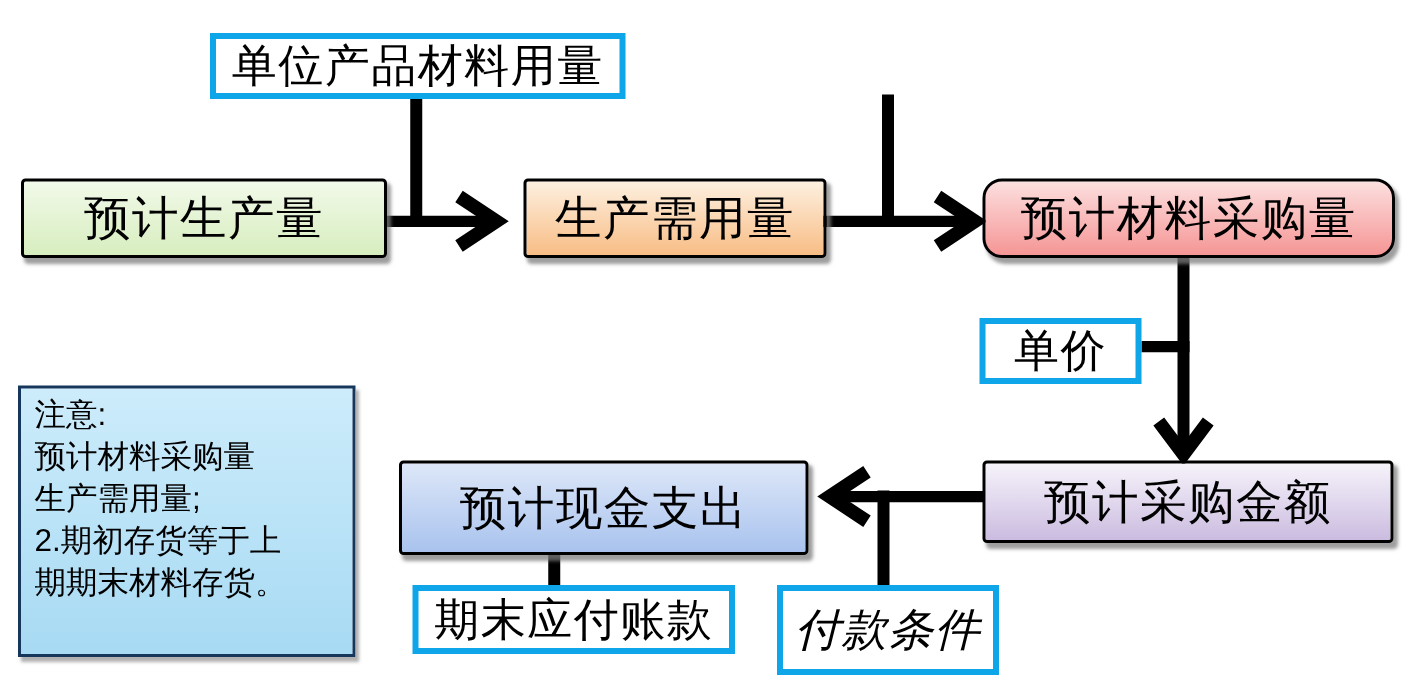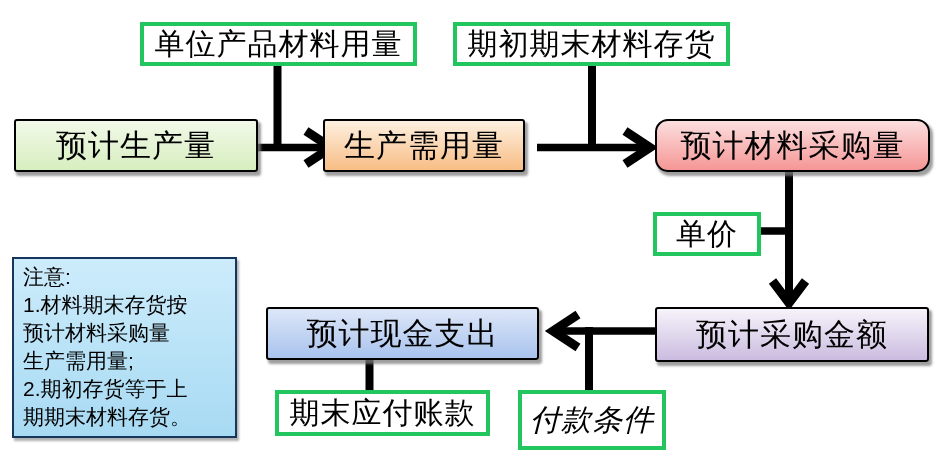--- a/index.html
+++ b/index.html
@@ -25,7 +25,7 @@
   }
   .wbox {
     background: #ffffff;
-    border: 4px solid #22c55e;
+    border: 4px solid #0ea5e9;
     font-size: 30px;
   }
   .gbox {

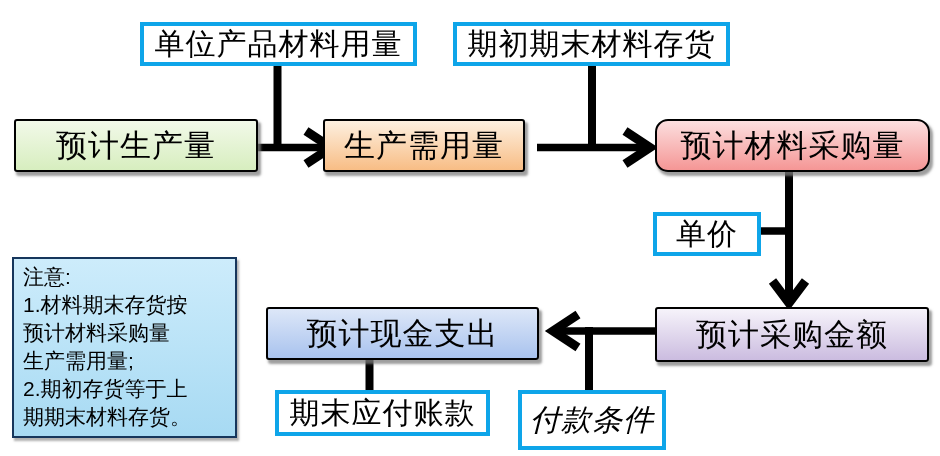--- a/index.html
+++ b/index.html
@@ -102,9 +102,6 @@
   <div class="box wbox" style="left:140px; top:22px; width:277px; height:44px;">
     <span>单位产品材料用量</span>
   </div>
-  <div class="box wbox" style="left:453px; top:22px; width:277px; height:44px;">
-    <span>期初期末材料存货</span>
-  </div>
 
   <div class="box gbox fill-green" style="left:14px; top:119px; width:244px; height:53px;">
     <span>预计生产量</span>

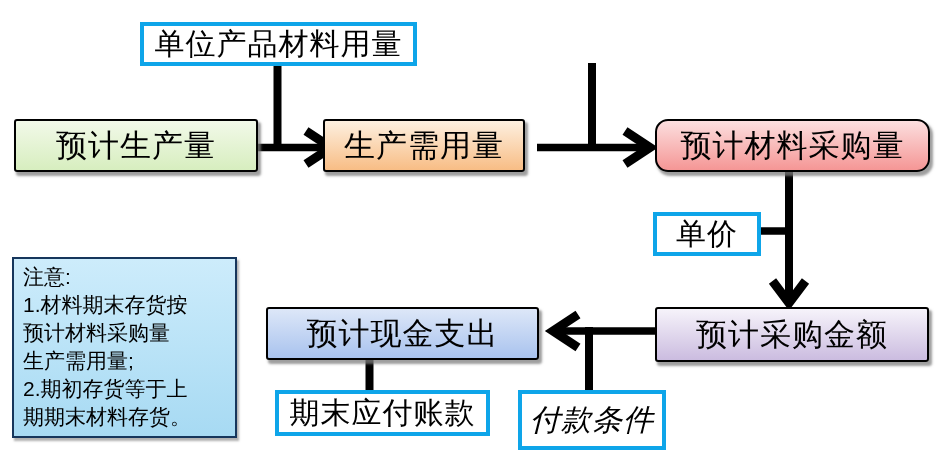--- a/index.html
+++ b/index.html
@@ -106,7 +106,7 @@
   <div class="box gbox fill-green" style="left:14px; top:119px; width:244px; height:53px;">
     <span>预计生产量</span>
   </div>
-  <div class="box gbox fill-orange" style="left:323px; top:119px; width:202px; height:53px;text-align:center;">
+  <div class="box gbox fill-orange" style="left:349px; top:119px; width:202px; height:53px;text-align:center;">
     <span>生产需用量</span>
   </div>
   <div class="box gbox fill-pink" style="left:655px; top:119px; width:275px; height:53px;border-radius:13px;">

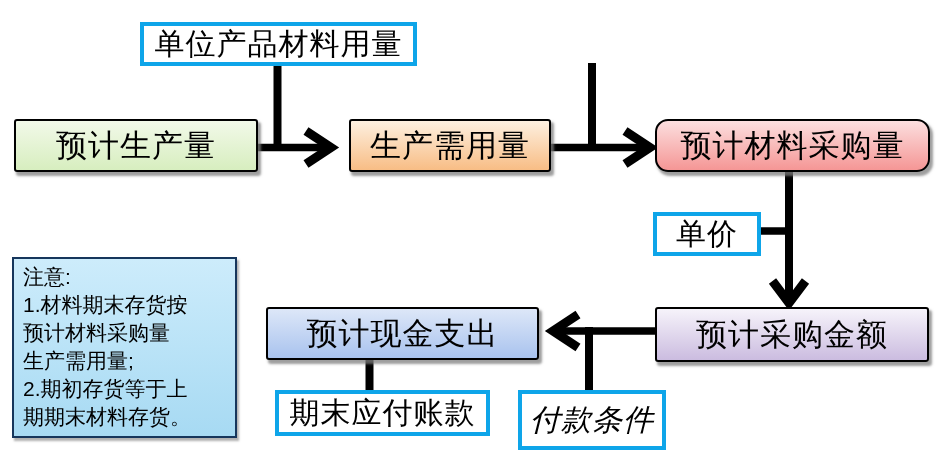--- a/index.html
+++ b/index.html
@@ -134,7 +134,6 @@
 
   <div class="note">
     <div>注意:</div>
-    <div>1.材料期末存货按</div>
     <div>预计材料采购量</div>
     <div>生产需用量;</div>
     <div>2.期初存货等于上</div>

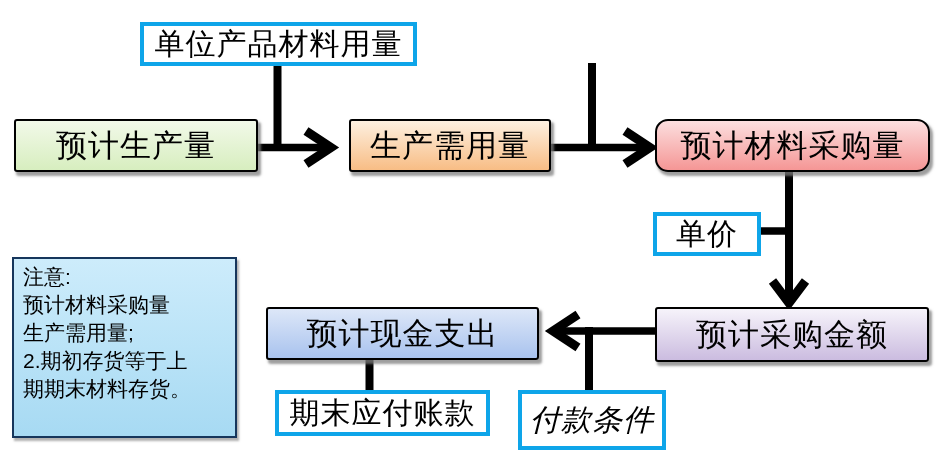--- a/index.html
+++ b/index.html
@@ -120,7 +120,7 @@
   <div class="box gbox fill-purple" style="left:655px; top:307px; width:274px; height:55px;">
     <span>预计采购金额</span>
   </div>
-  <div class="box gbox fill-blue" style="left:266px; top:307px; width:273px; height:53px;">
+  <div class="box gbox fill-blue" style="left:266px; top:307px; width:273px; height:63px;">
     <span>预计现金支出</span>
   </div>
 

